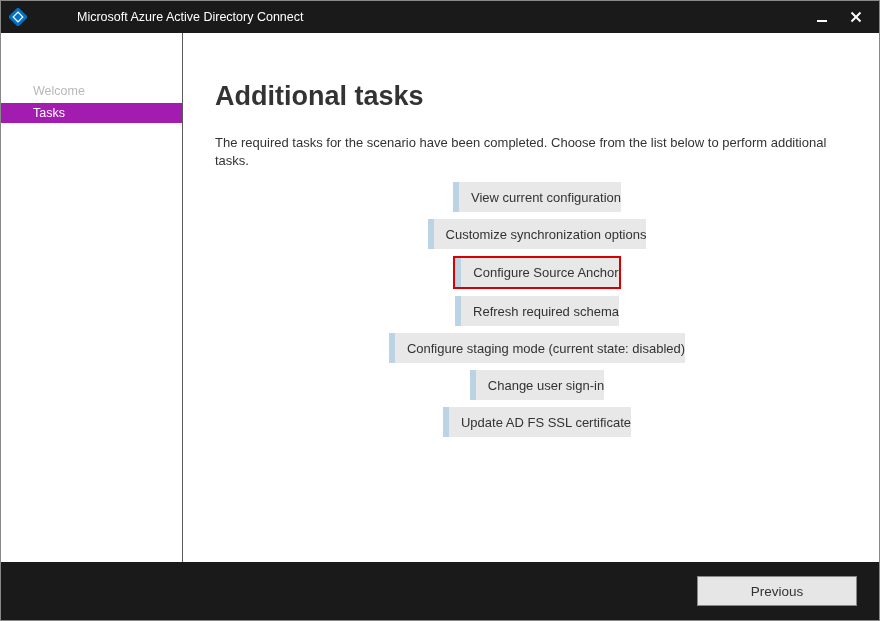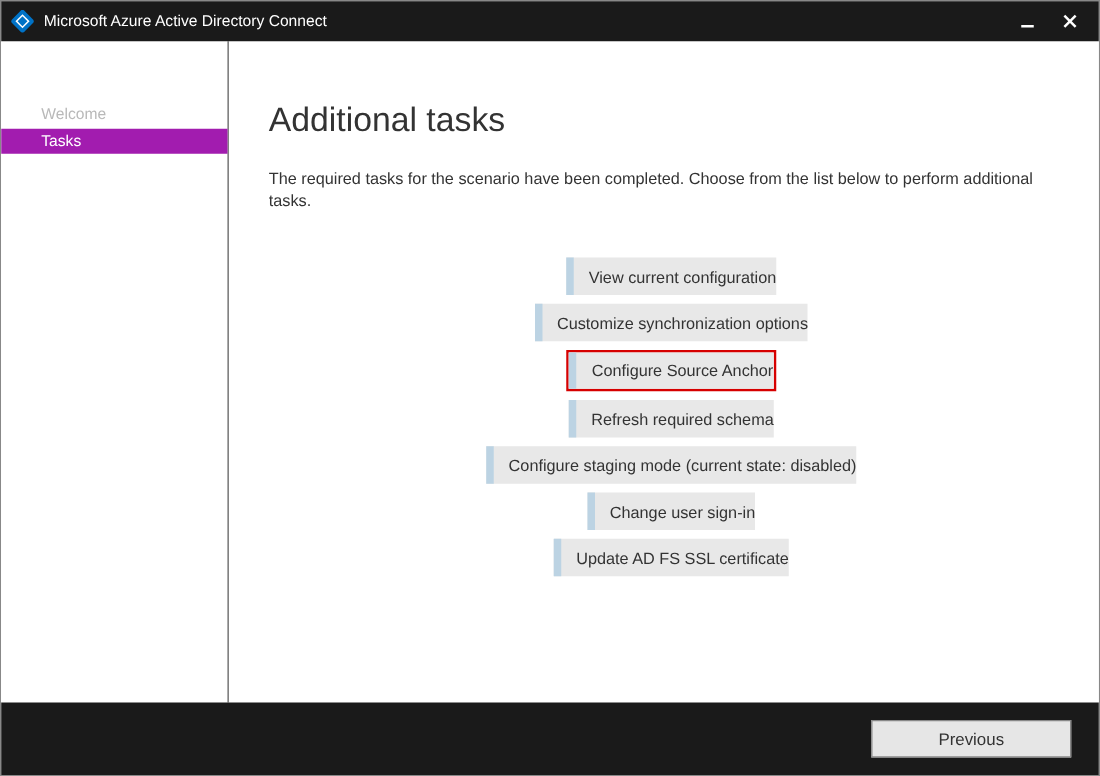--- a/index.html
+++ b/index.html
@@ -32,6 +32,7 @@
       padding: 0 6px 0 8px;
       font-size: 12px;
       position: relative;
+      gap: 42px;
     }
     .titlebar .app-icon {
       width: 18px;

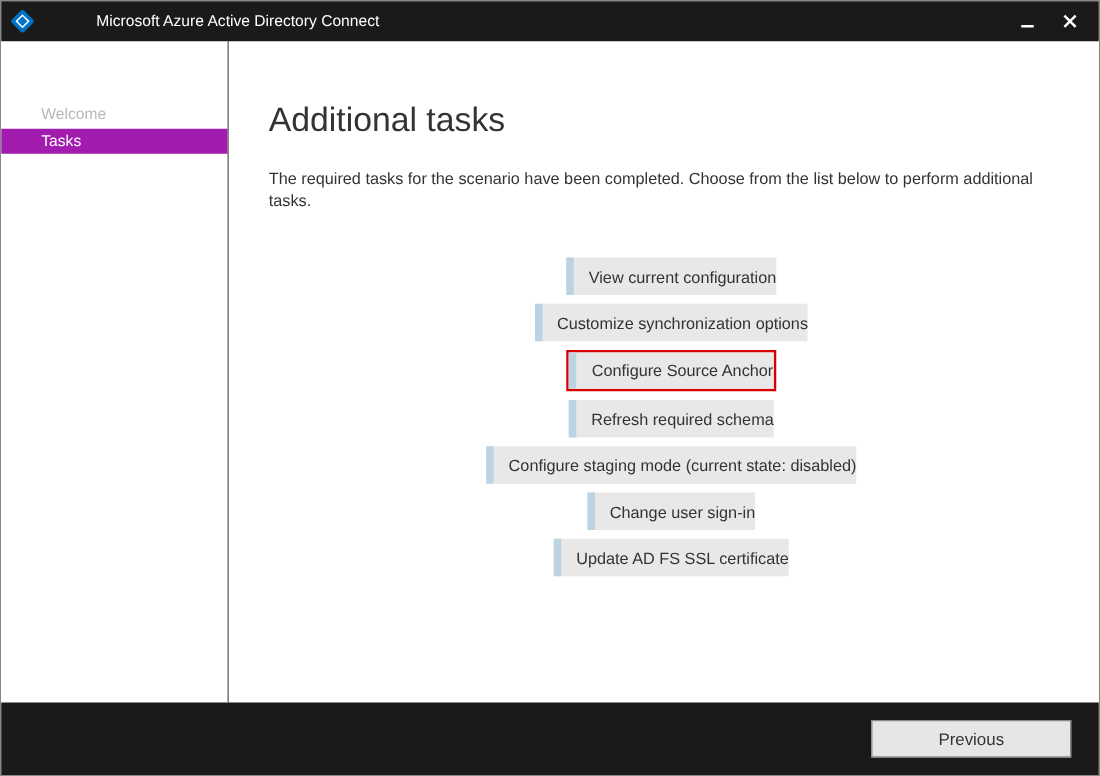--- a/index.html
+++ b/index.html
@@ -94,7 +94,7 @@
     }
     .main h1 {
       font-size: 27px;
-      font-weight: 400;
+      font-weight: 700;
       color: #333;
       margin-bottom: 22px;
     }

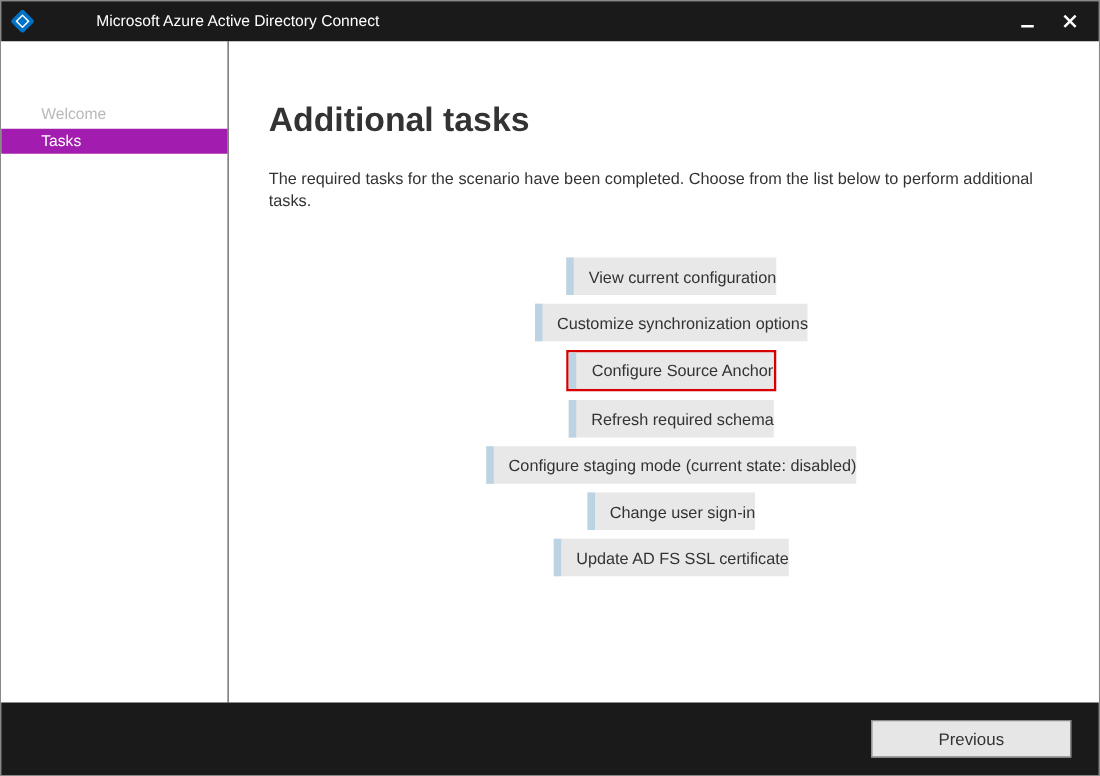--- a/index.html
+++ b/index.html
@@ -102,7 +102,7 @@
       font-size: 13px;
       color: #333;
       line-height: 1.4;
-      margin-bottom: 36px;
+      margin-bottom: 12px;
       max-width: 640px;
     }
     .task-list {

